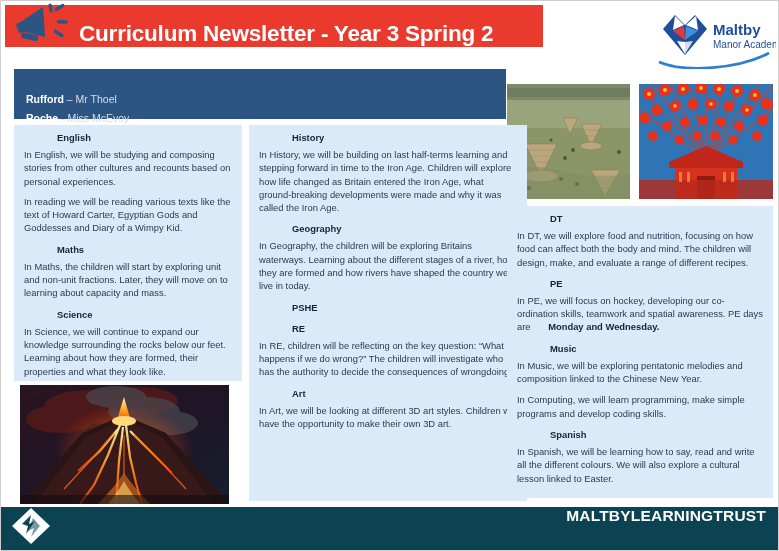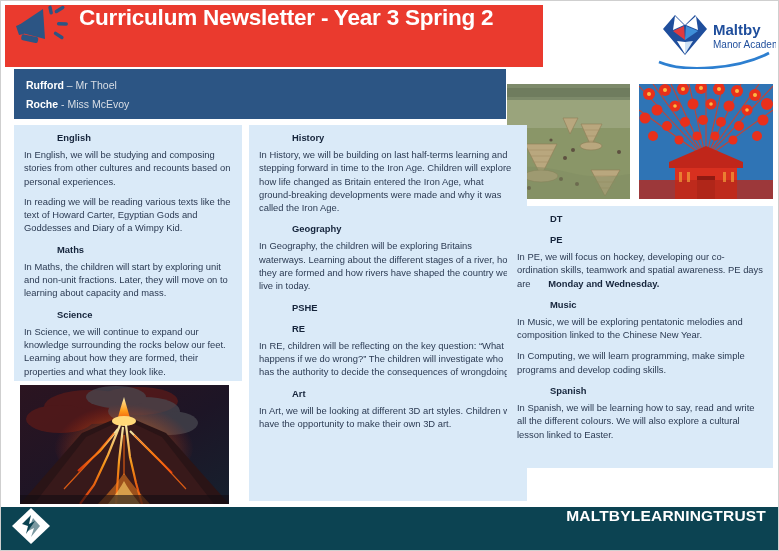--- a/index.html
+++ b/index.html
@@ -28,10 +28,10 @@
     left: 4px;
     top: 4px;
     width: 538px;
-    height: 62px;
+    height: 42px;
     background: #ea3a2e;
     display: flex;
-    align-items: flex-start;
+    align-items: flex-end;
   }
   .megaphone {
     width: 56px;

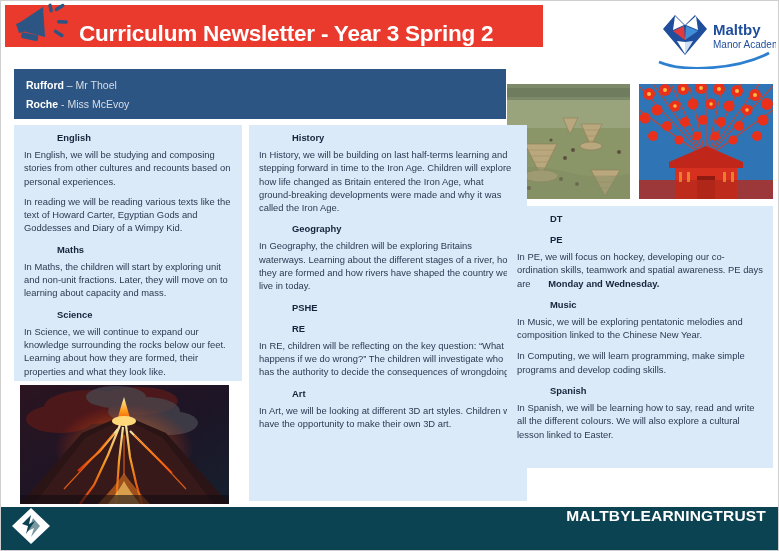--- a/index.html
+++ b/index.html
@@ -64,7 +64,7 @@
     width: 492px;
     height: 50px;
     background: #2c5584;
-    padding: 7px 12px 0 12px;
+    padding: 21px 12px 0 12px;
     box-sizing: border-box;
   }
   .teacher-line {

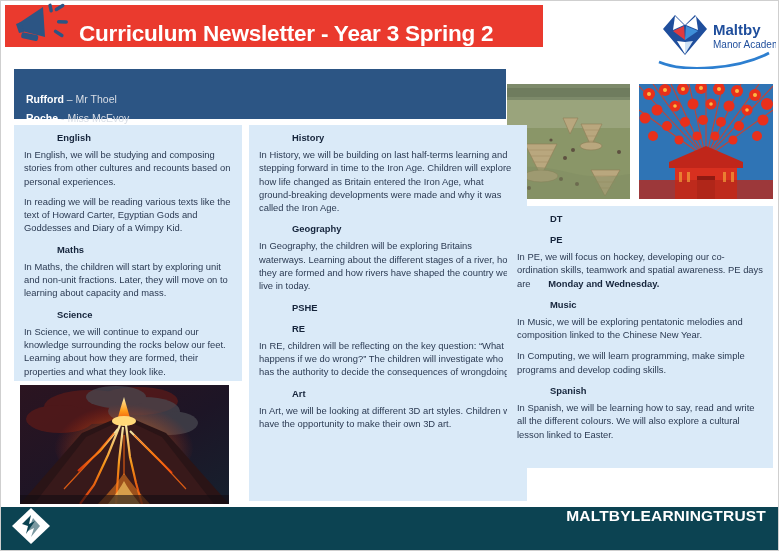--- a/index.html
+++ b/index.html
@@ -87,7 +87,7 @@
   }
   .panel-left   { left: 13px;  top: 124px; width: 228px; height: 256px; padding: 6px 10px 4px 10px; }
   .panel-mid    { left: 248px; top: 124px; width: 278px; height: 376px; padding: 6px 10px 4px 10px; }
-  .panel-right  { left: 506px; top: 205px; width: 266px; height: 262px; padding: 6px 10px 4px 10px; }
+  .panel-right  { left: 506px; top: 205px; width: 266px; height: 292px; padding: 6px 10px 4px 10px; }
 
   .subject { margin: 0 0 8px 0; }
   .subject:last-child { margin-bottom: 0; }

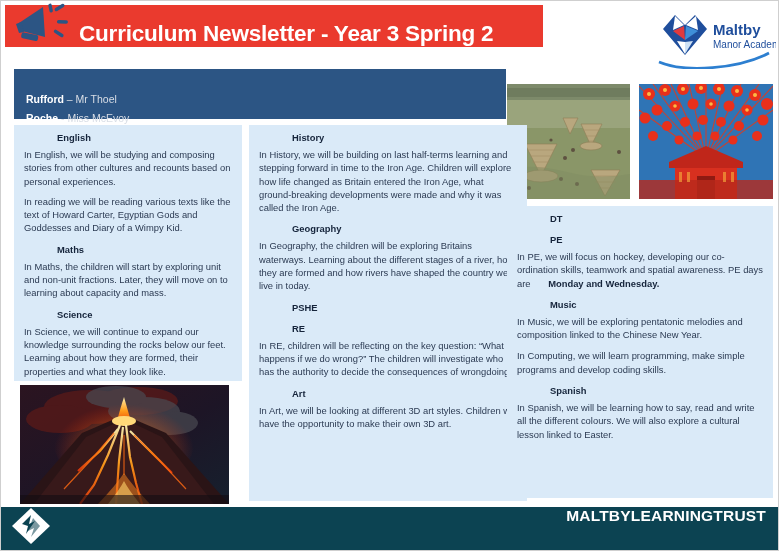--- a/index.html
+++ b/index.html
@@ -382,6 +382,7 @@
   <div class="panel panel-right">
     <div class="subject">
       <h3>DT</h3>
+      <p>In DT, we will explore food and nutrition, focusing on how food can affect both the body and mind. The children will design, make, and evaluate a range of different recipes.</p>
     </div>
     <div class="subject">
       <h3>PE</h3>

